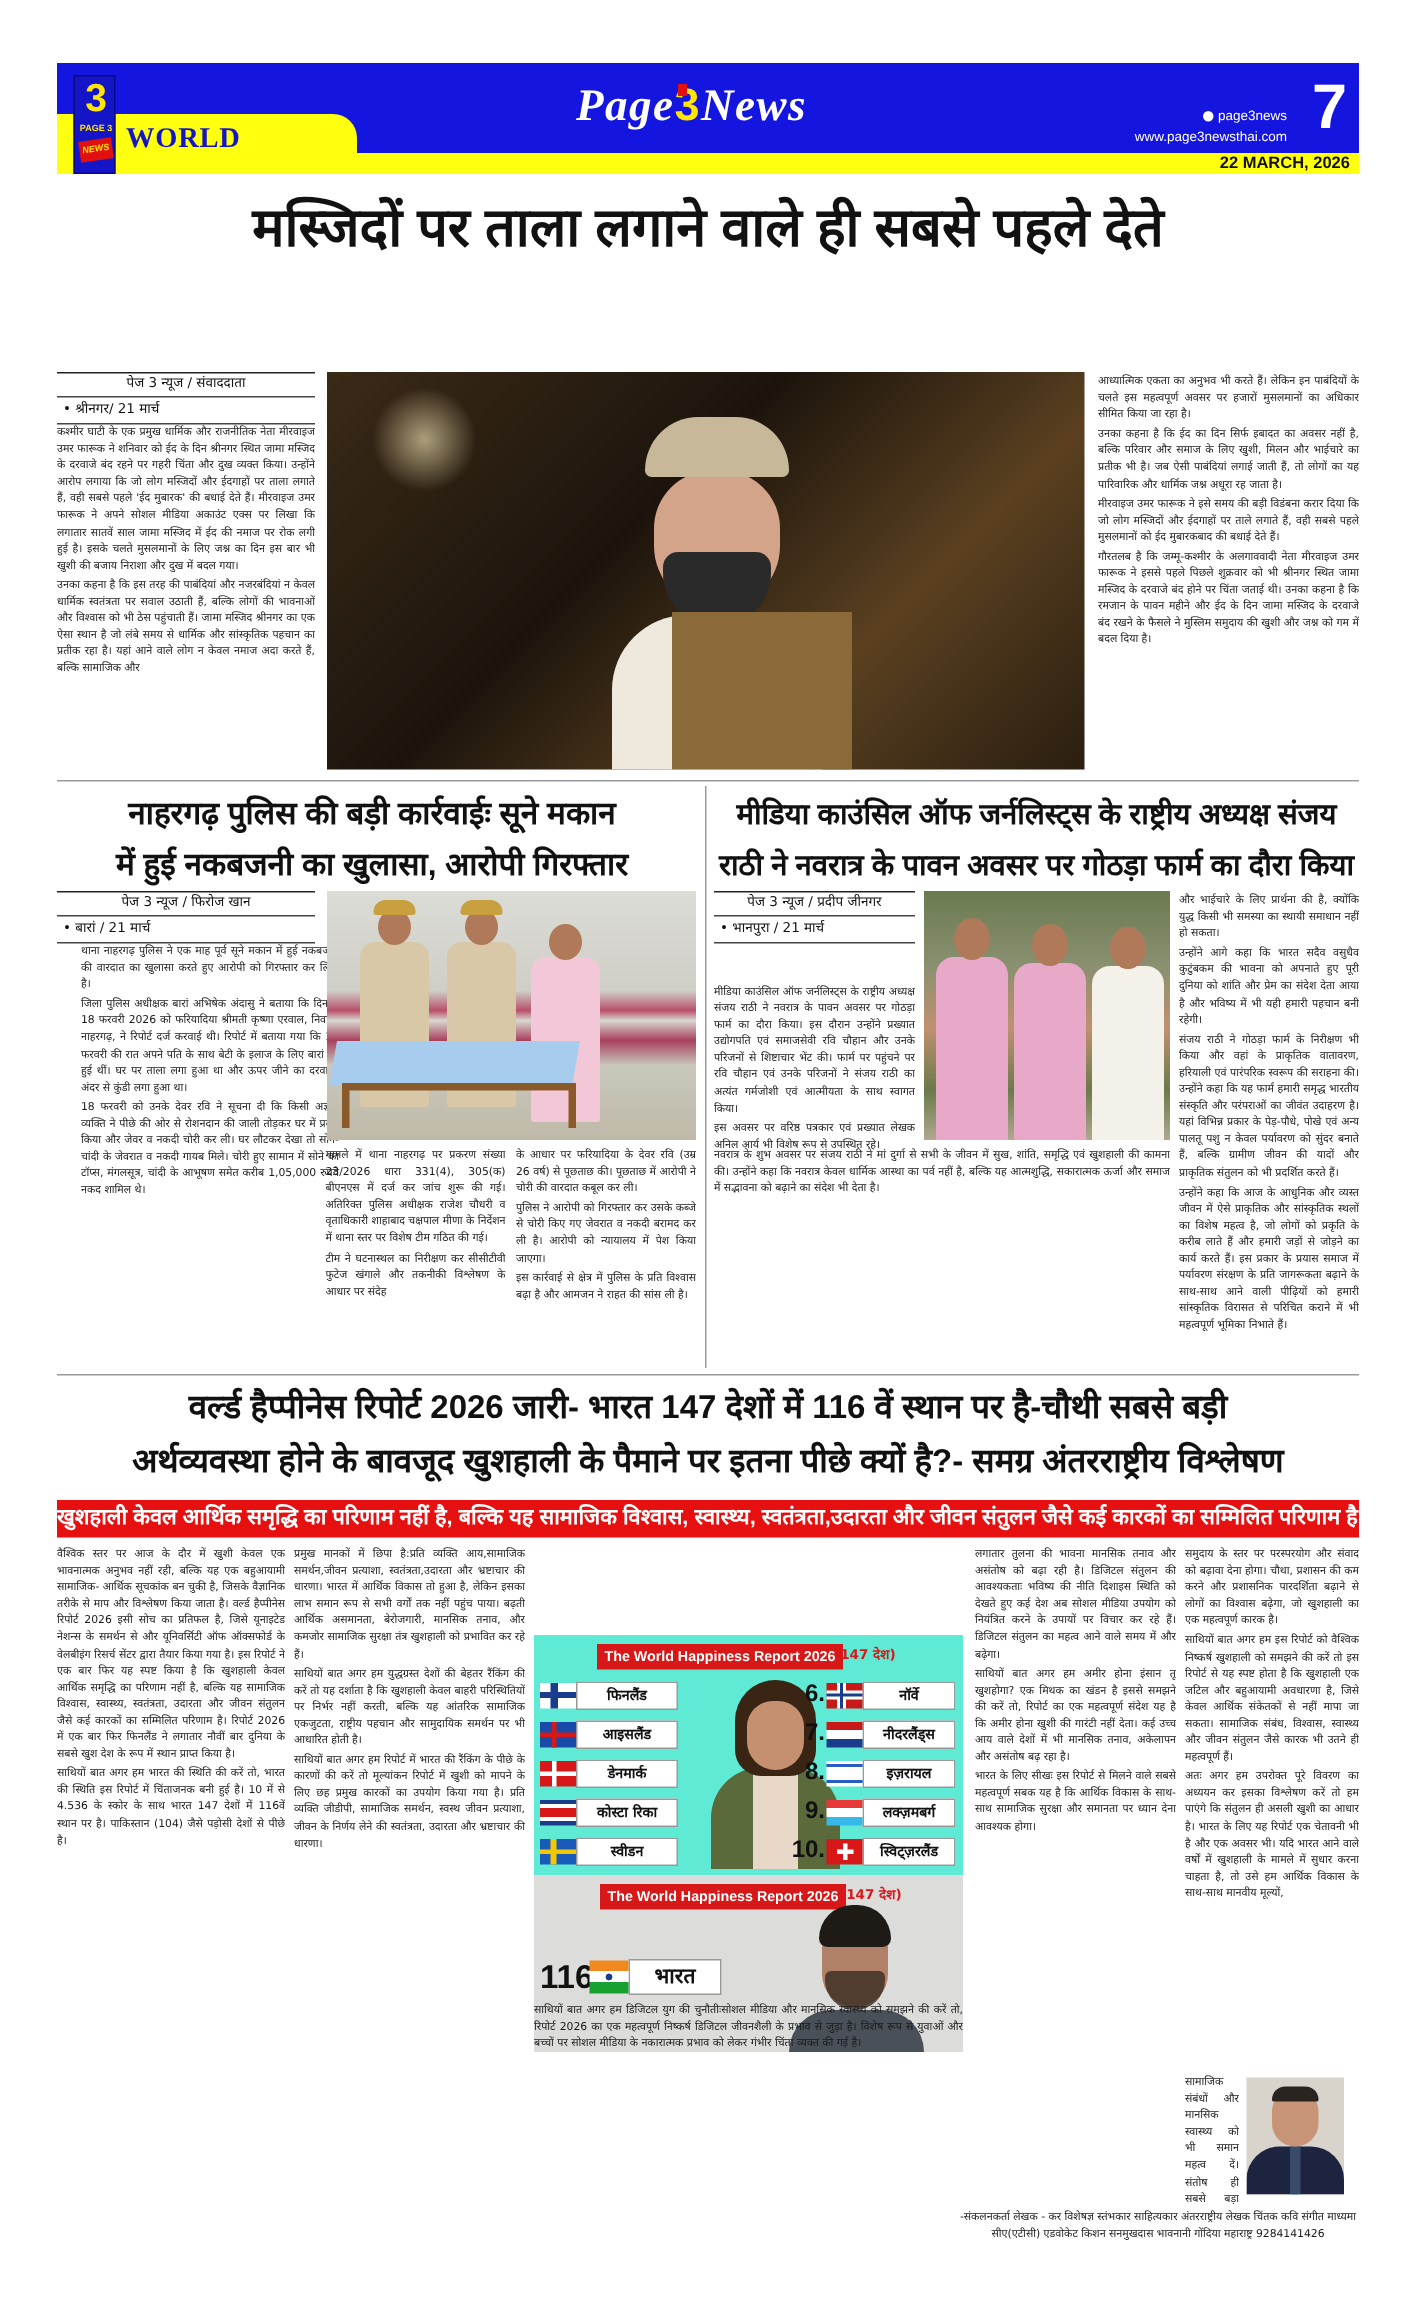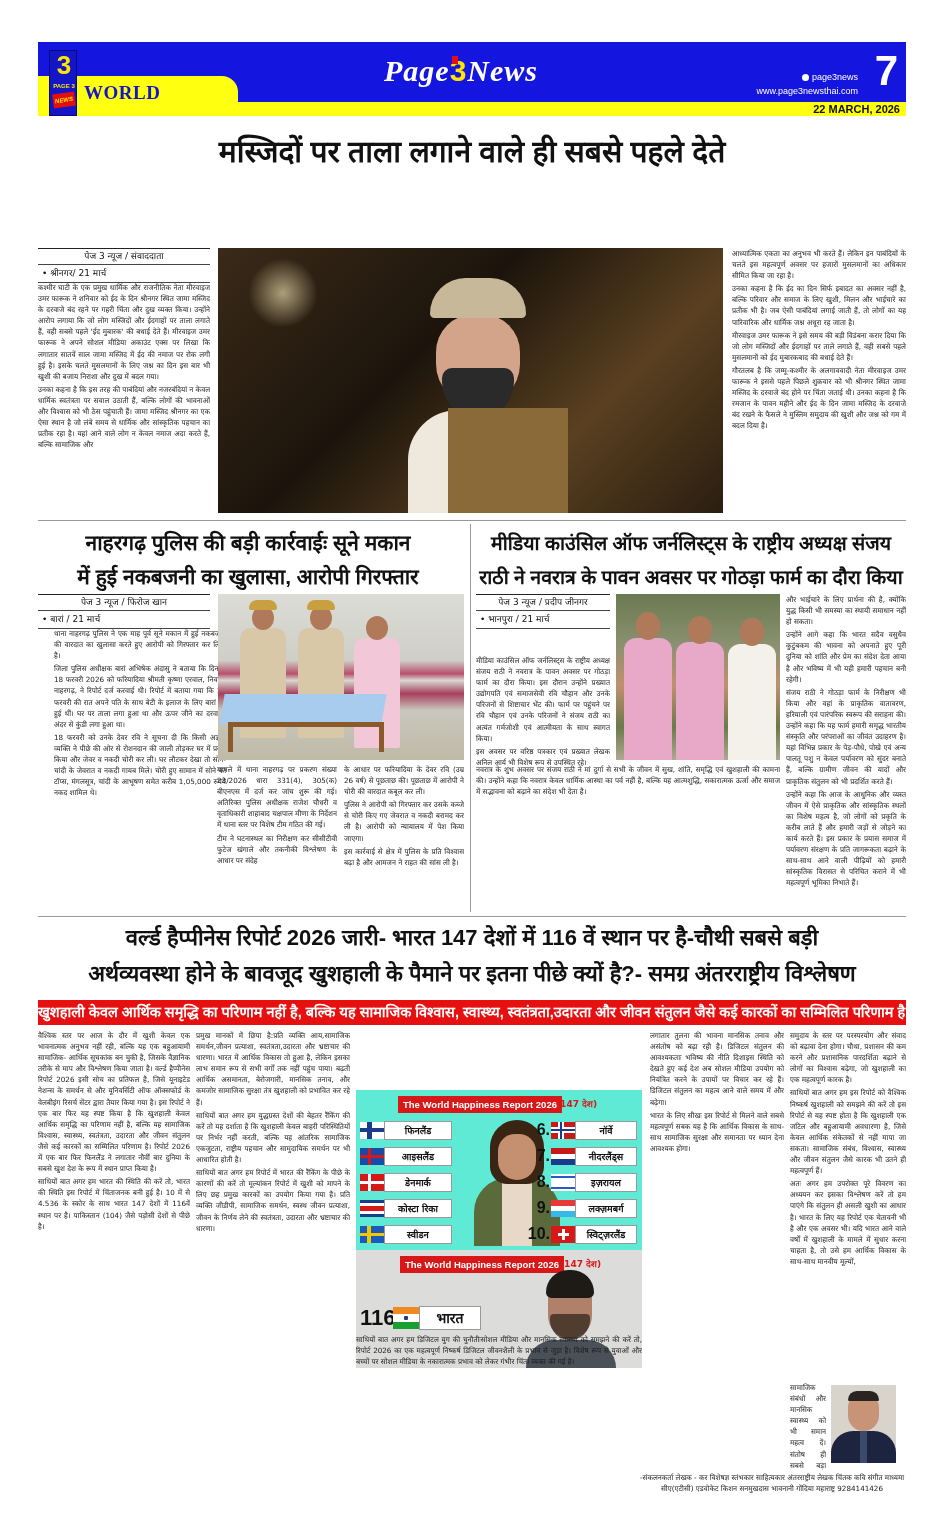--- a/index.html
+++ b/index.html
@@ -27,7 +27,7 @@
 
   
   .hl { position: absolute; font-family: "Liberation Sans", sans-serif; font-weight: bold; color: #111; text-align: center; }
-  .hl-main { left: 0; top: 86px; width: 868px; font-size: 30px; line-height: 48px; }
+  .hl-main { left: 0; top: 86px; width: 868px; font-size: 36px; line-height: 48px; }
   .hl-main .red { color: #e01010; }
   .hl-sub { font-size: 21px; line-height: 34px; }
   .hl-happy { left: 0; top: 878px; width: 868px; font-size: 22px; line-height: 36px; }

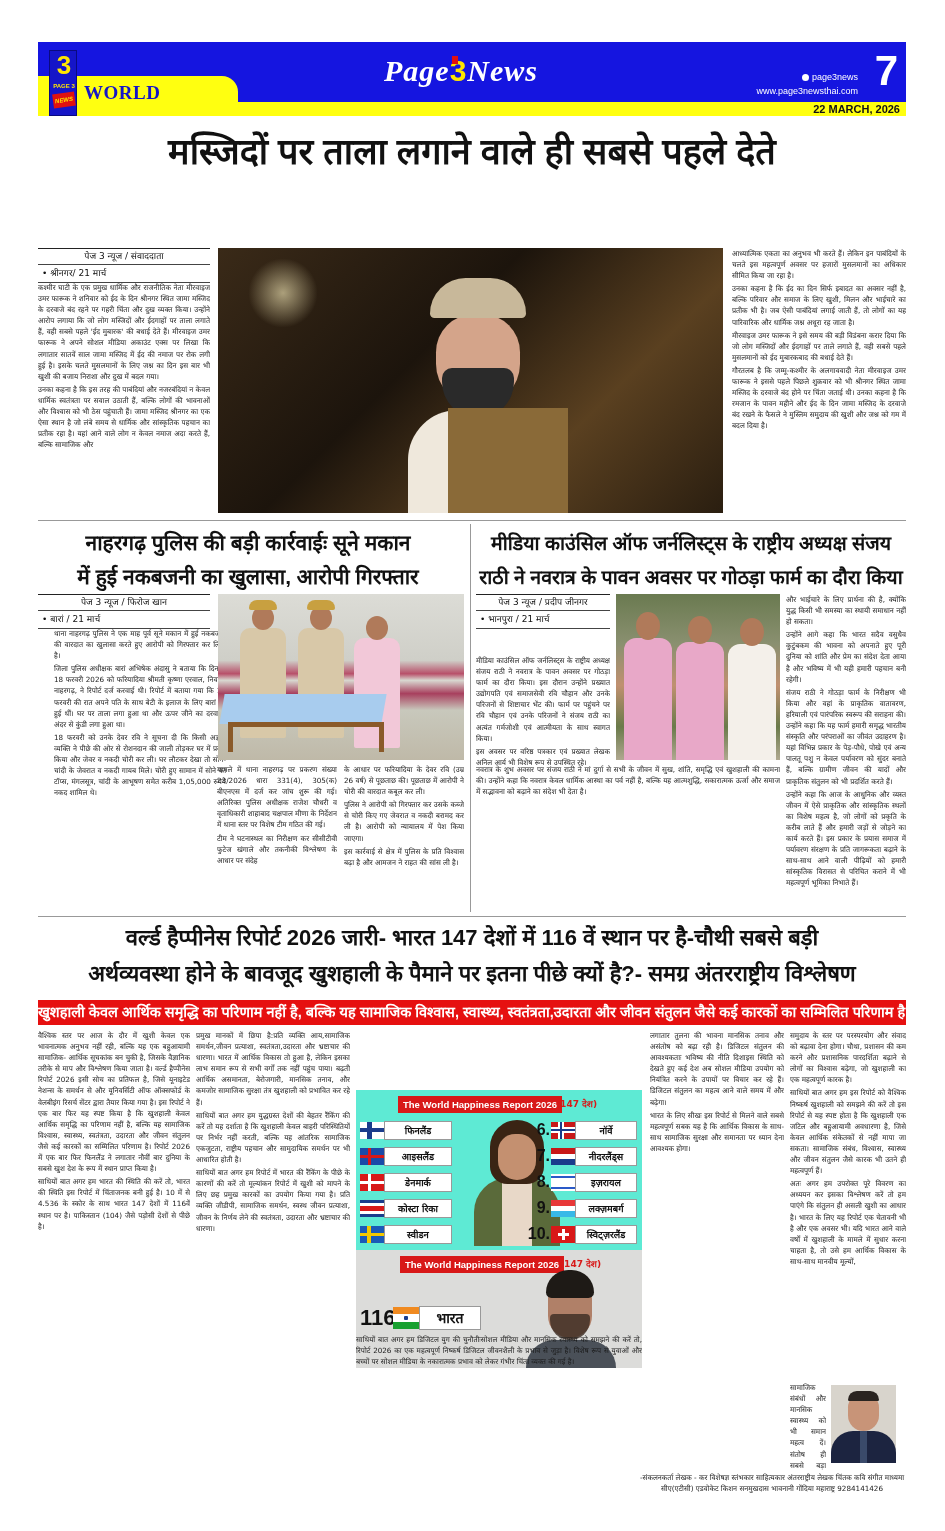--- a/index.html
+++ b/index.html
@@ -335,6 +335,7 @@
 
   <div class="col" style="left:612px; top:988px; width:134px; height:490px;">
     <p>लगातार तुलना की भावना मानसिक तनाव और असंतोष को बढ़ा रही है। डिजिटल संतुलन की आवश्यकताः भविष्य की नीति दिशाइस स्थिति को देखते हुए कई देश अब सोशल मीडिया उपयोग को नियंत्रित करने के उपायों पर विचार कर रहे हैं। डिजिटल संतुलन का महत्व आने वाले समय में और बढ़ेगा।</p>
+    <p>साथियों बात अगर हम अमीर होना इंसान तू खुशहोगा? एक मिथक का खंडन है इससे समझने की करें तो, रिपोर्ट का एक महत्वपूर्ण संदेश यह है कि अमीर होना खुशी की गारंटी नहीं देता। कई उच्च आय वाले देशों में भी मानसिक तनाव, अकेलापन और असंतोष बढ़ रहा है।</p>
     <p>भारत के लिए सीखः इस रिपोर्ट से मिलने वाले सबसे महत्वपूर्ण सबक यह है कि आर्थिक विकास के साथ-साथ सामाजिक सुरक्षा और समानता पर ध्यान देना आवश्यक होगा।</p>
   </div>
 

